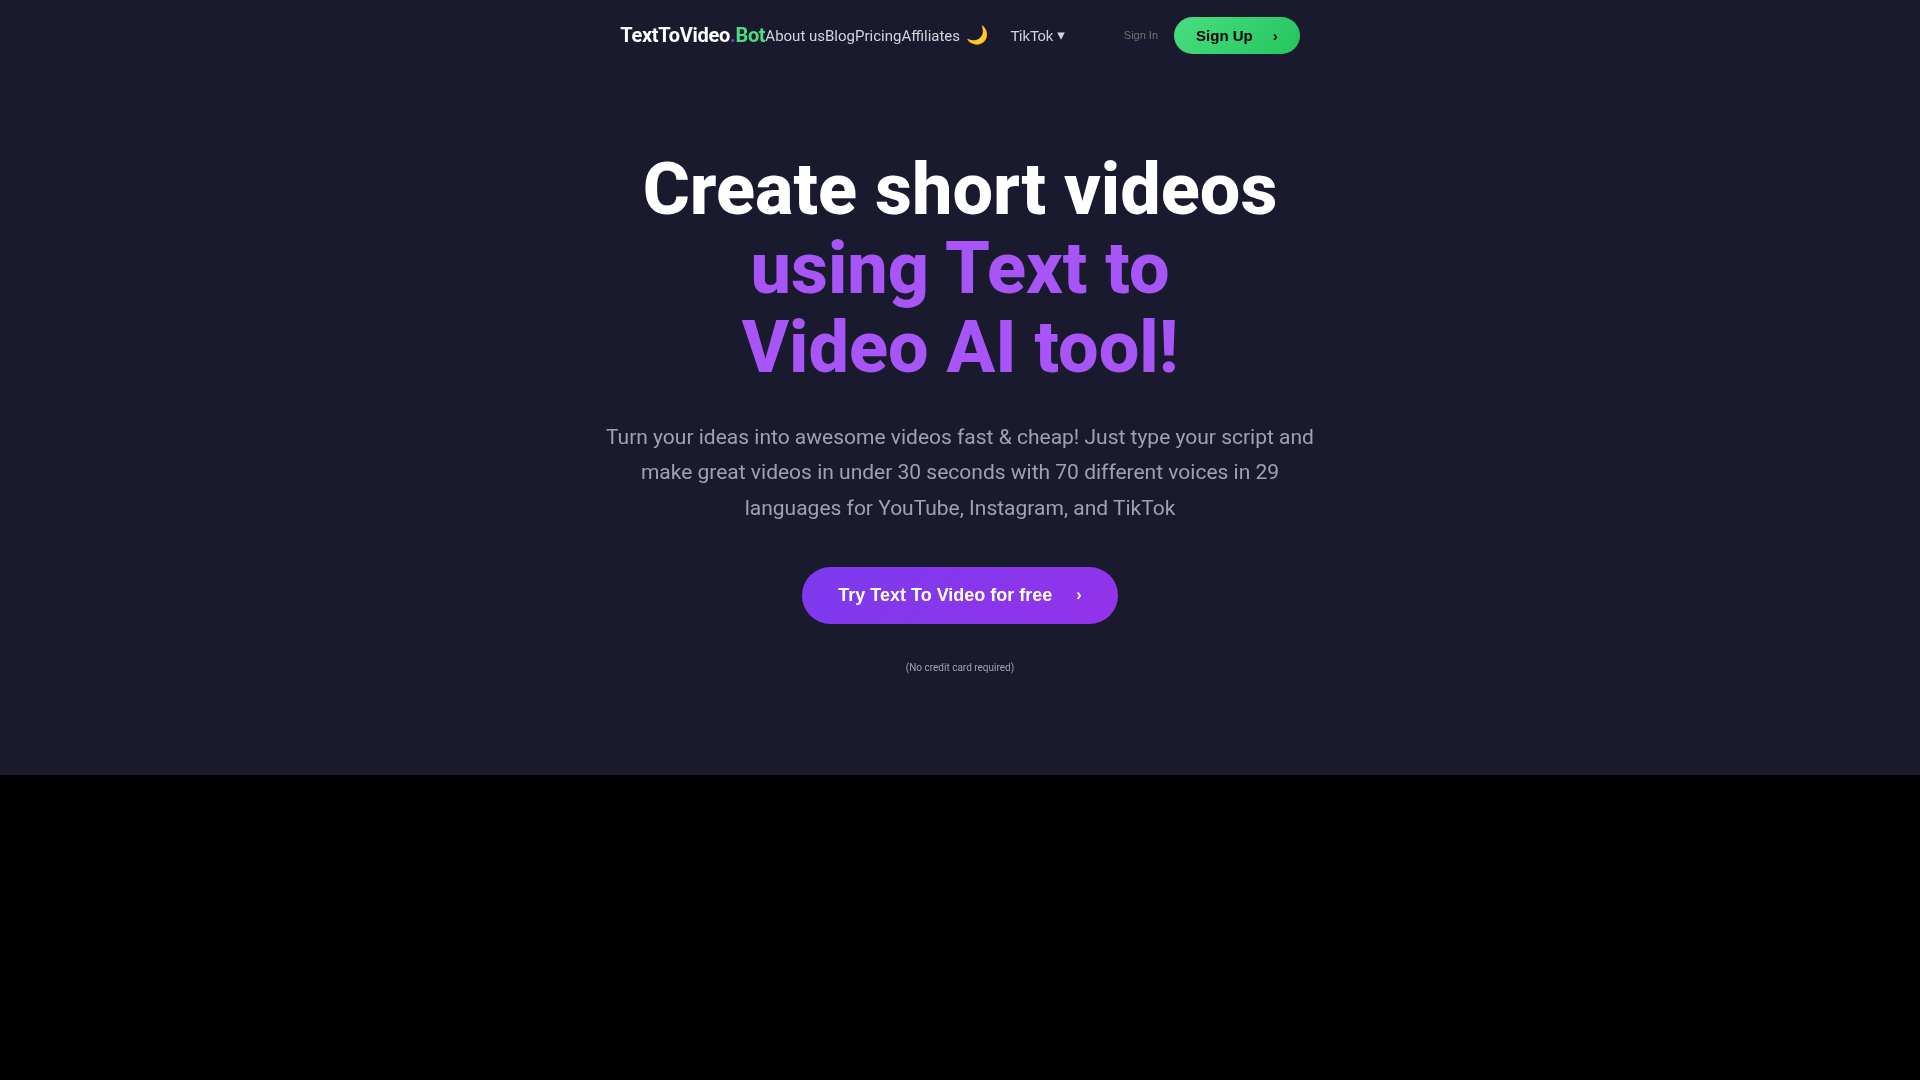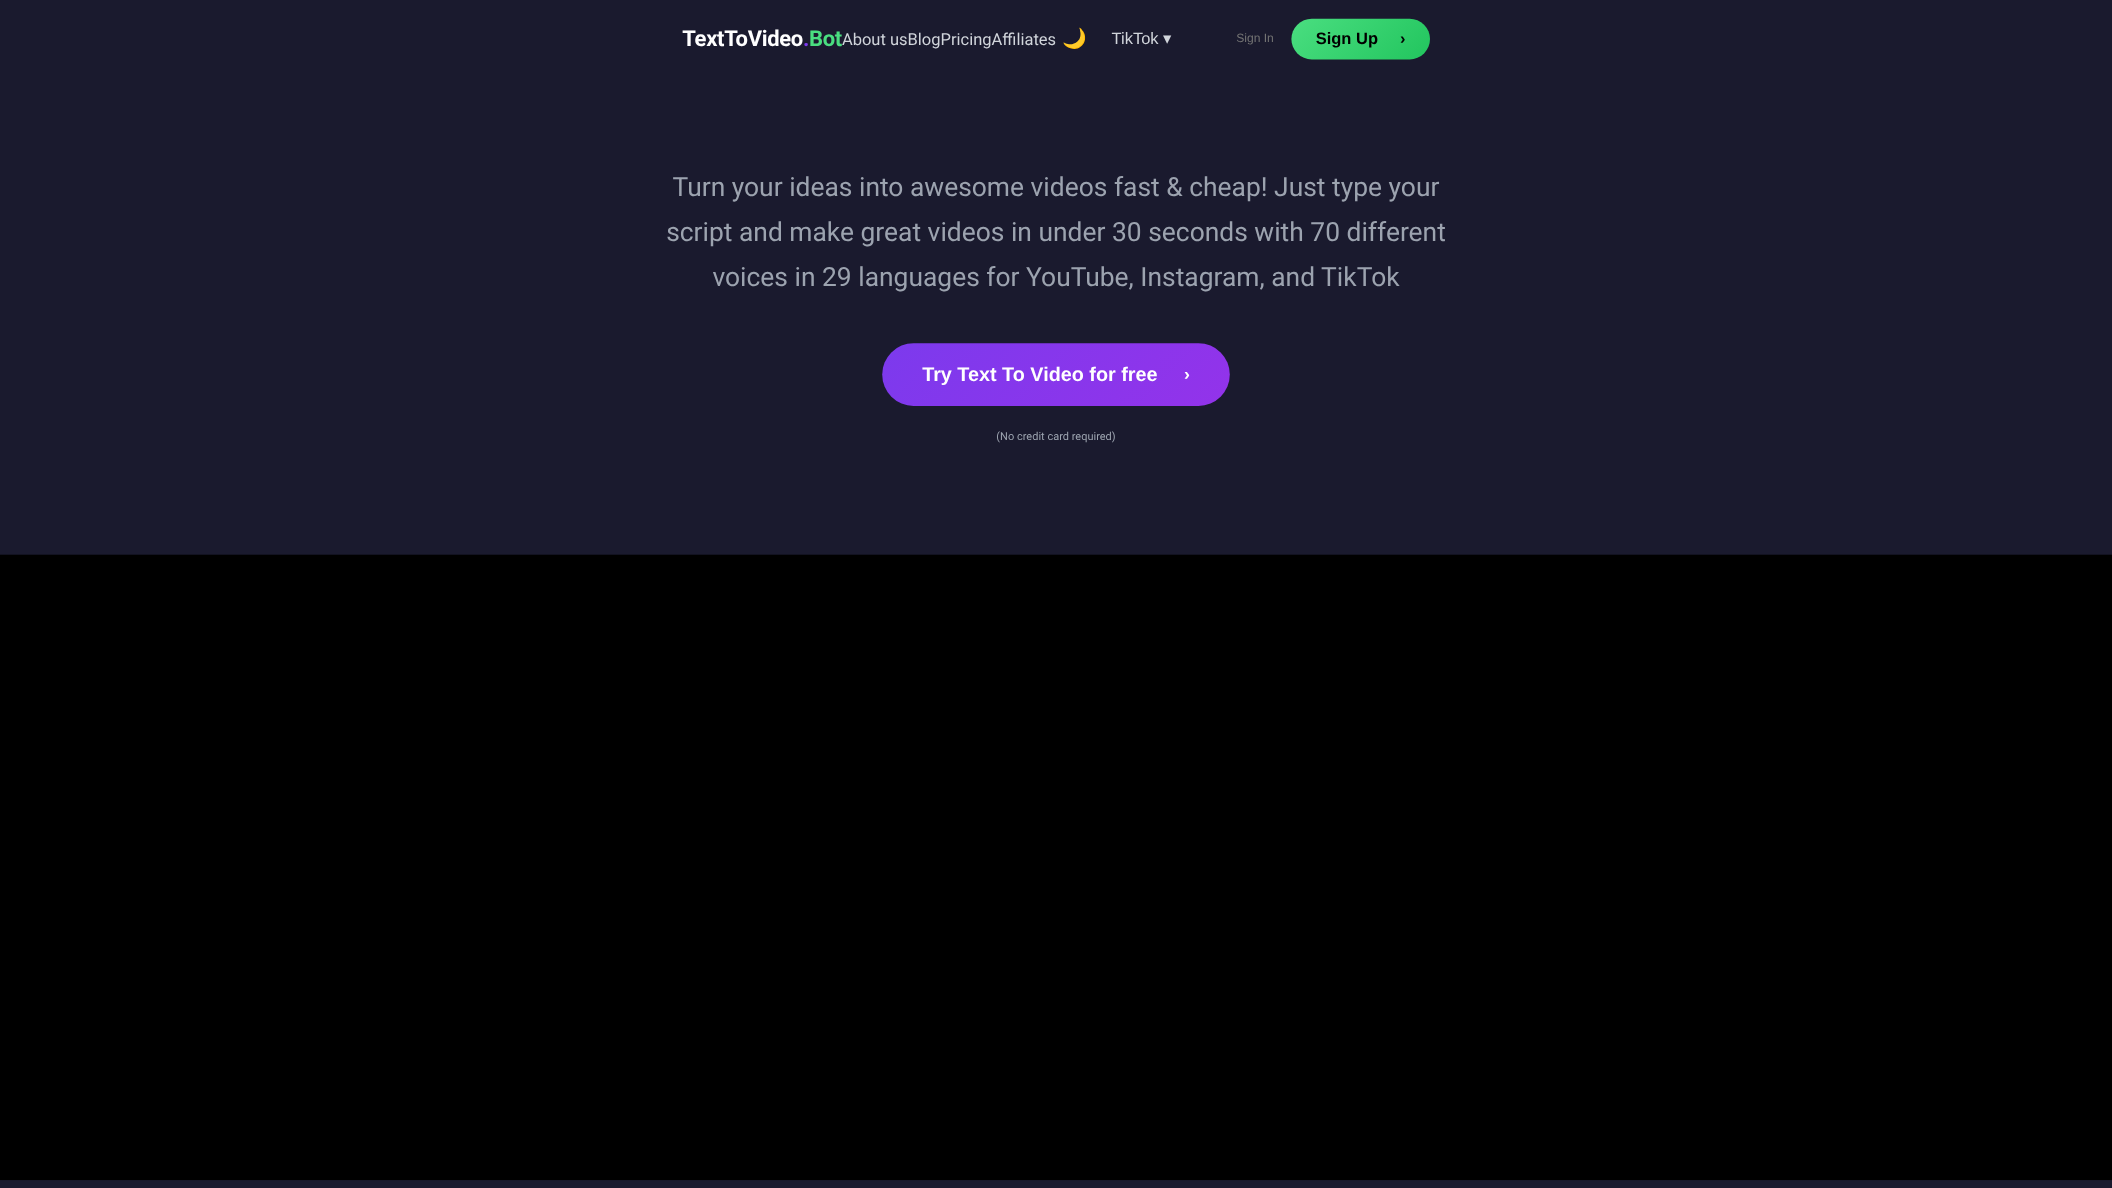--- a/index.html
+++ b/index.html
@@ -217,6 +217,13 @@
 </nav>
 
 <section class="hero">
+  <h1 class="hero-title">
+    <span class="hero-title-white">Create short videos</span>
+    <br>
+    <span class="hero-title-purple">using Text to</span>
+    <br>
+    <span class="hero-title-purple">Video AI tool!</span>
+  </h1>
 
   <p class="hero-subtitle">Turn your ideas into awesome videos fast &amp; cheap! Just type your script and make great videos in under 30 seconds with 70 different voices in 29 languages for YouTube, Instagram, and TikTok</p>
 

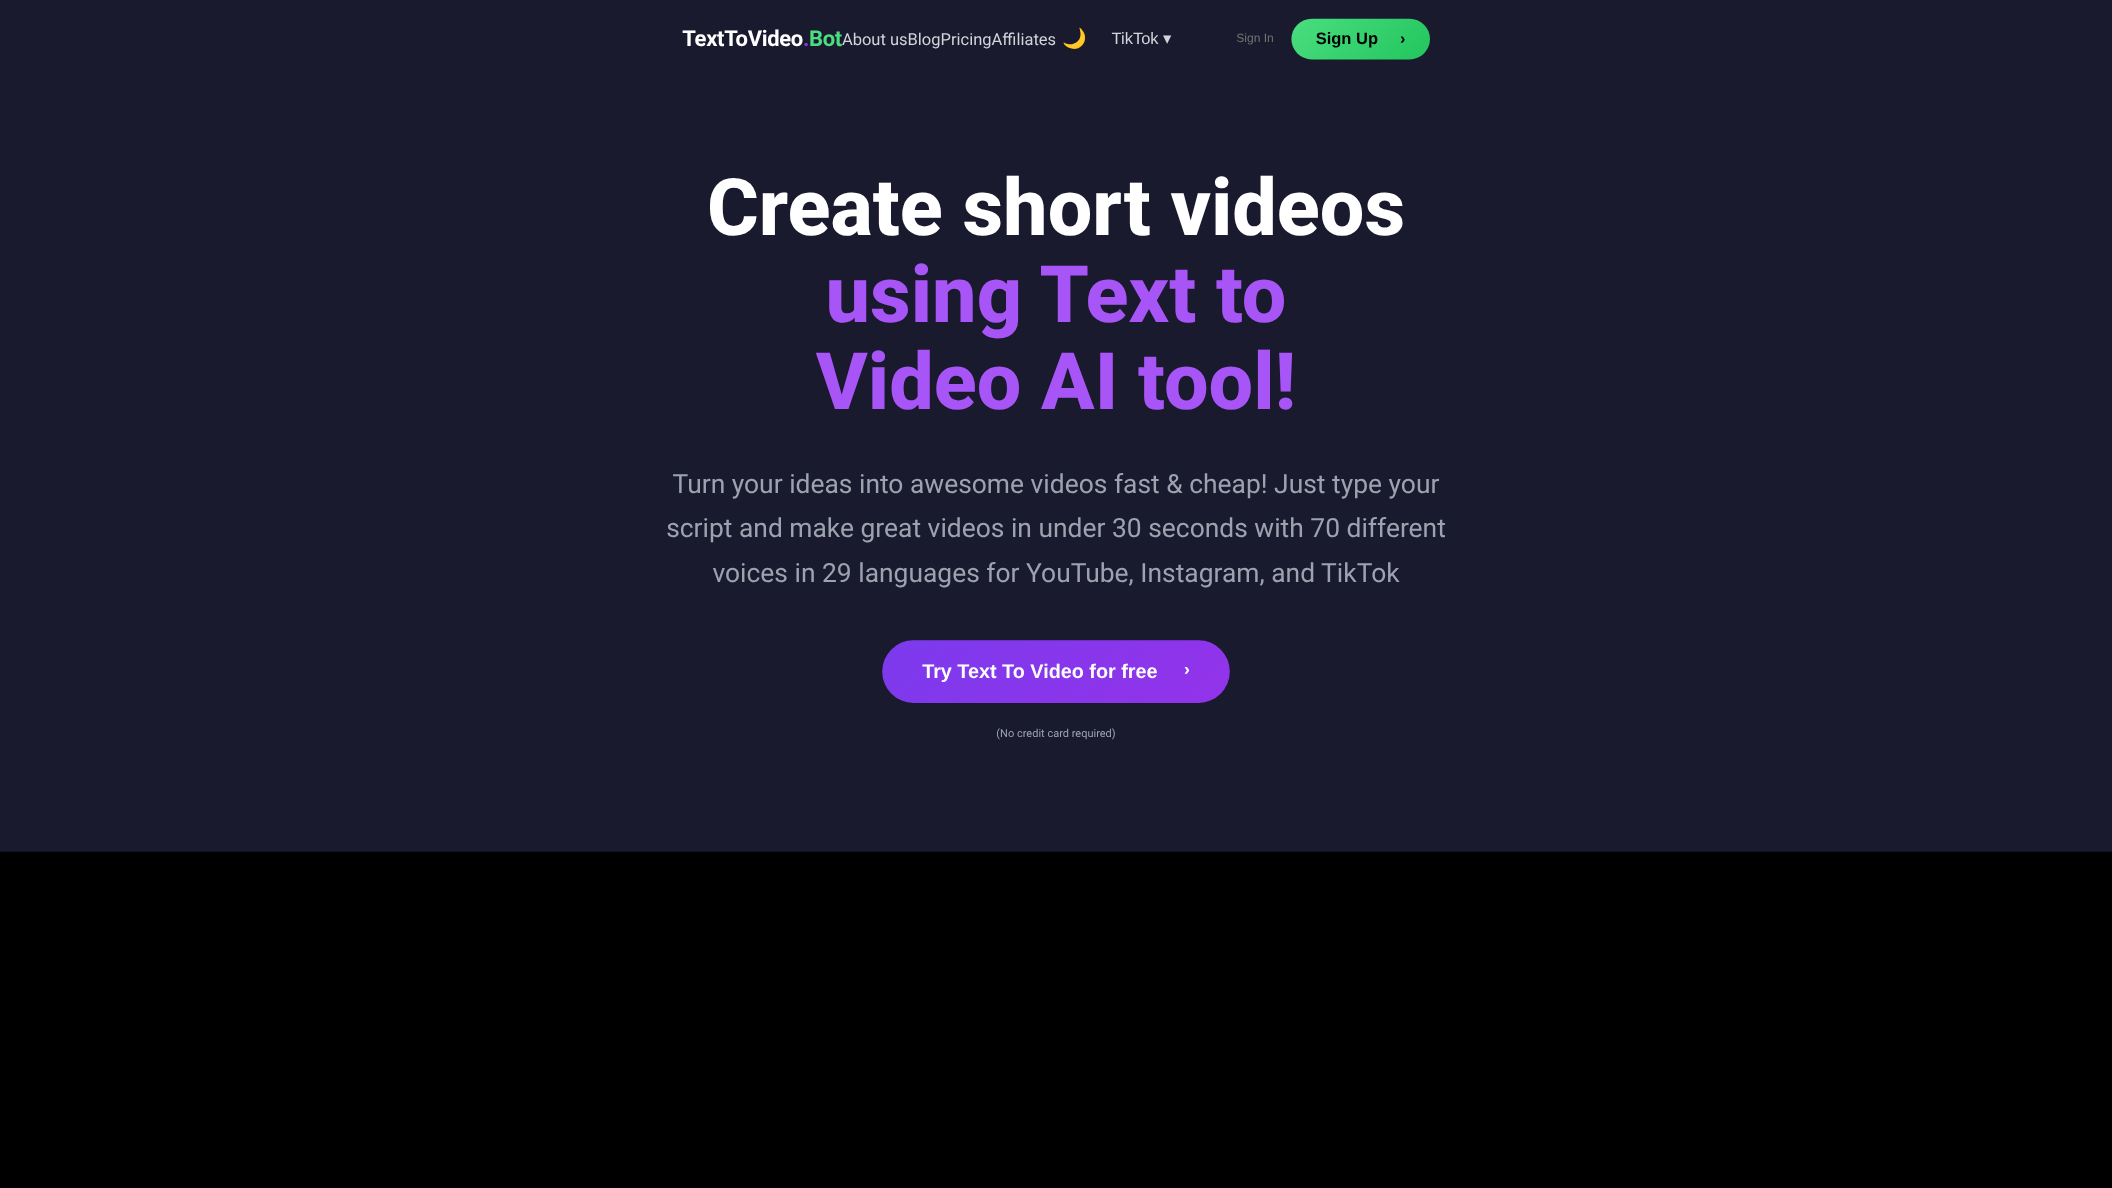--- a/index.html
+++ b/index.html
@@ -132,7 +132,7 @@
     }
 
     .hero-subtitle {
-      font-size: 24px;
+      font-size: 21px;
       color: #9ca3af;
       line-height: 1.7;
       max-width: 720px;

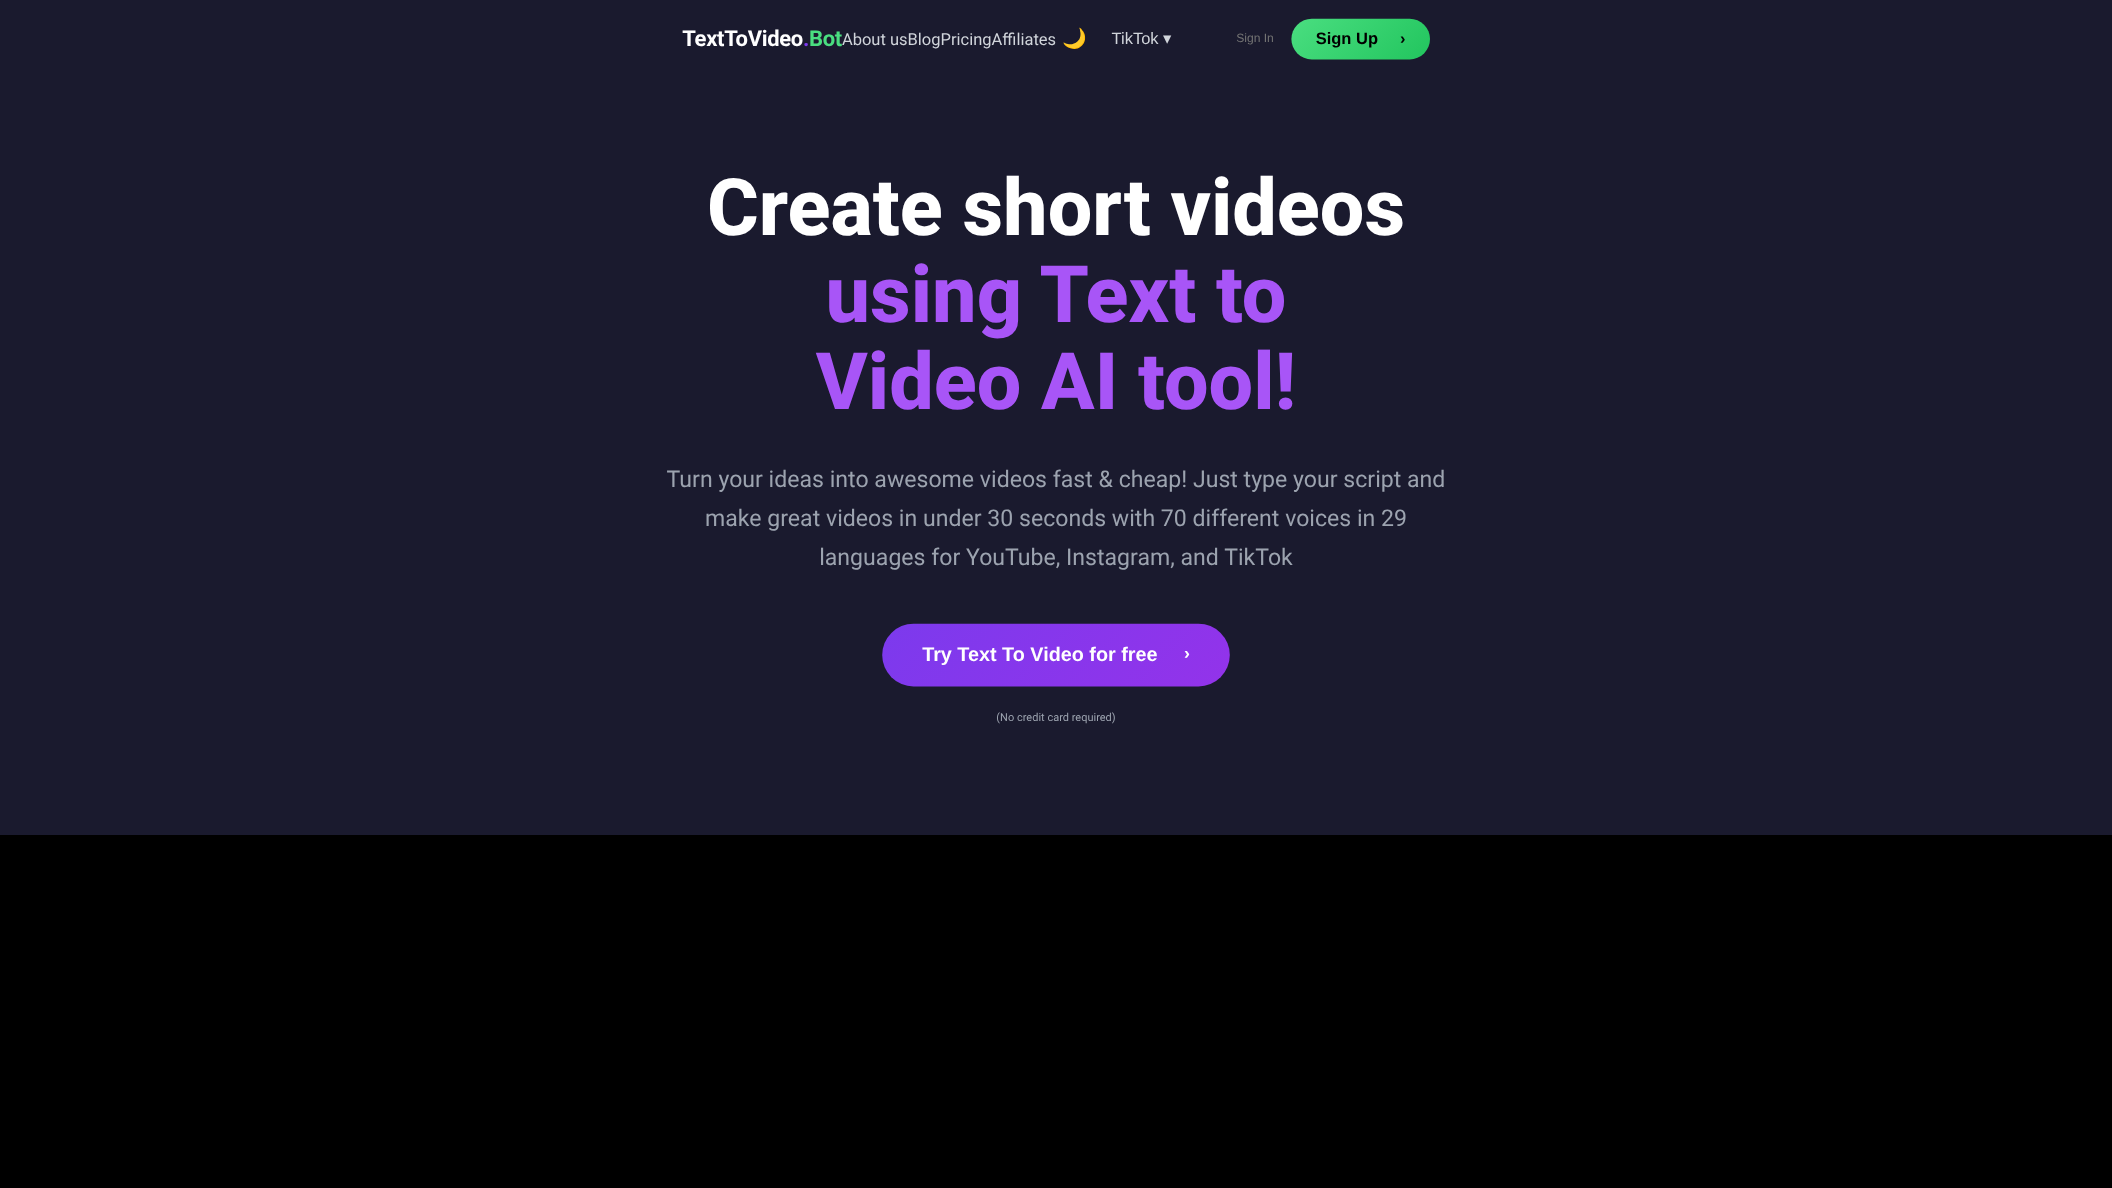--- a/index.html
+++ b/index.html
@@ -151,7 +151,7 @@
       display: inline-flex;
       align-items: center;
       gap: 24px;
-      margin-bottom: 16px;
+      margin-bottom: 32px;
     }
 
     .cta-arrow {

